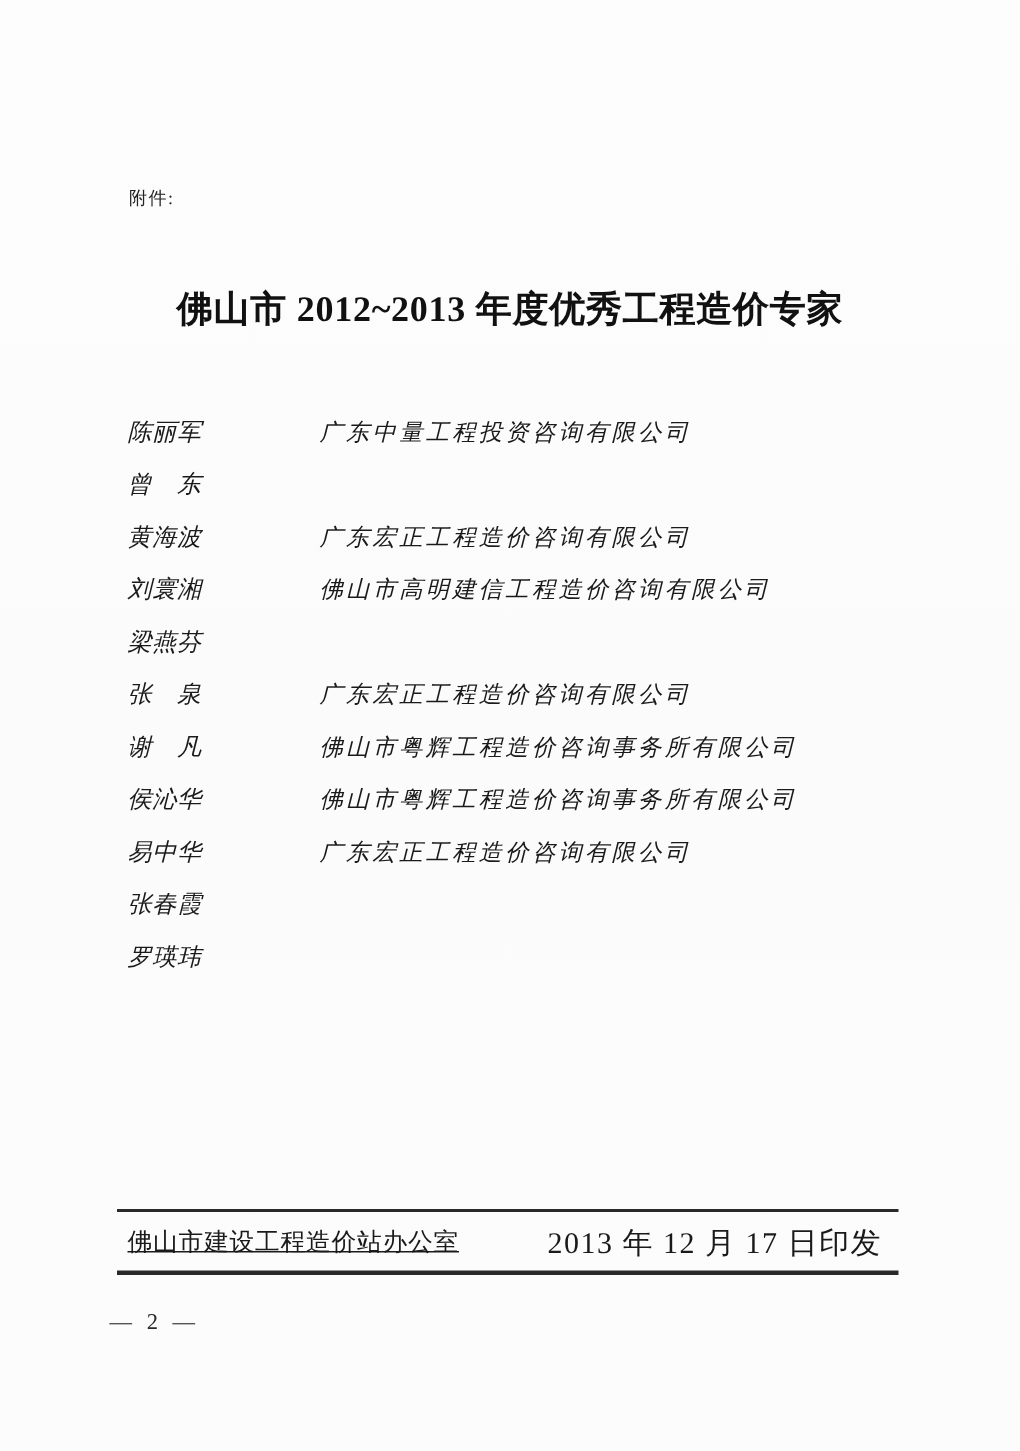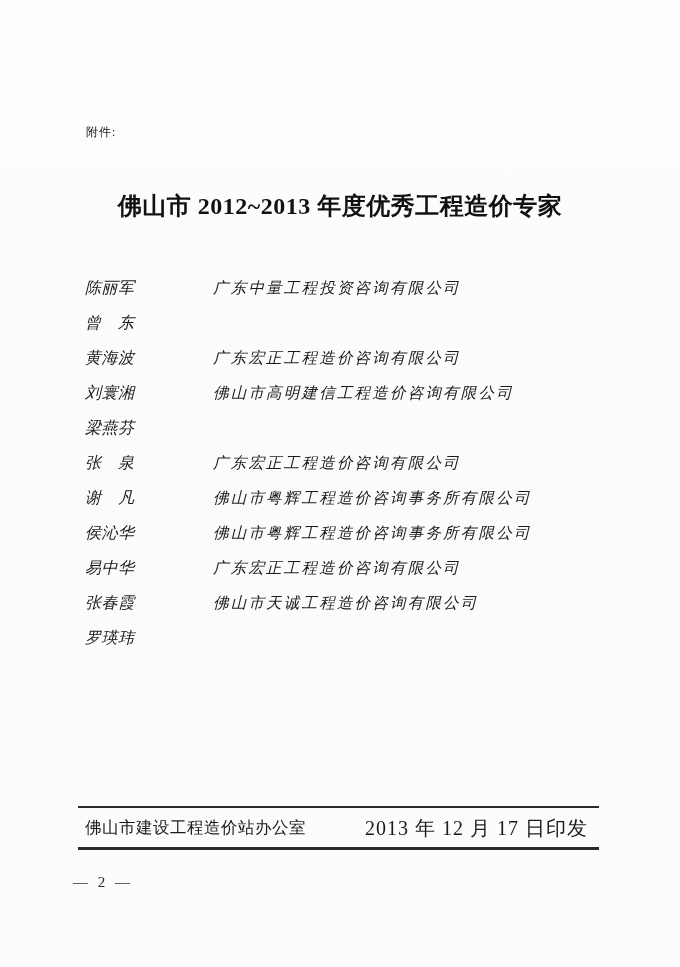--- a/index.html
+++ b/index.html
@@ -157,7 +157,6 @@
       </div>
       <div class="expert-row">
         <span class="expert-name">张春霞</span>
-        <span class="expert-company">佛山市天诚工程造价咨询有限公司</span>
       </div>
       <div class="expert-row">
         <span class="expert-name">罗瑛玮</span>

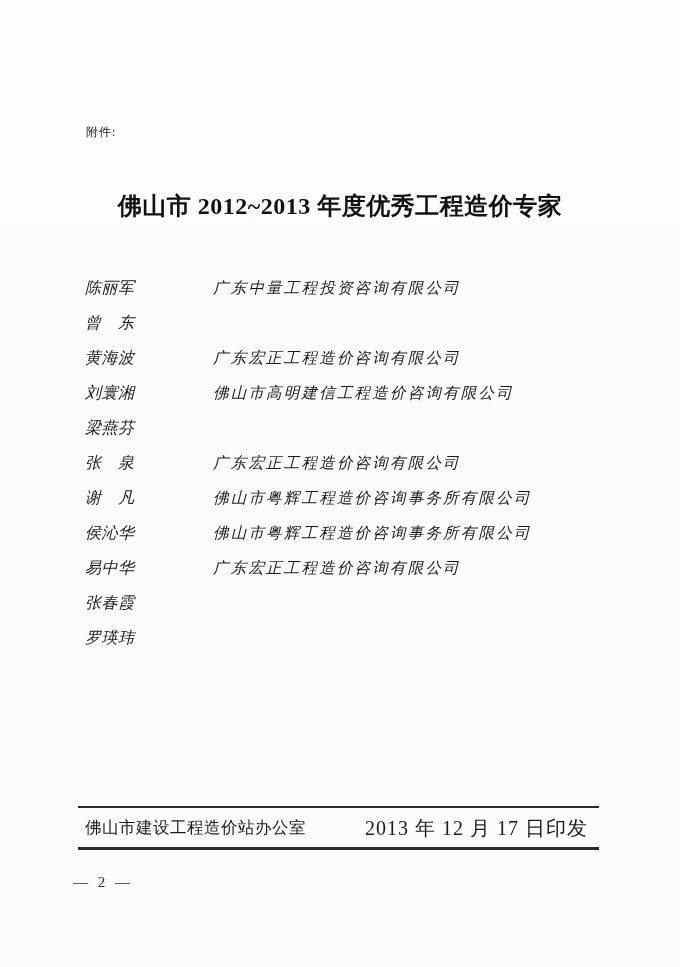--- a/index.html
+++ b/index.html
@@ -96,6 +96,7 @@
     font-size: 16.5px;
     letter-spacing: 0.5px;
     color: #1a1a1a;
+    text-decoration: underline;
   }
   .footer-date {
     font-size: 20px;

